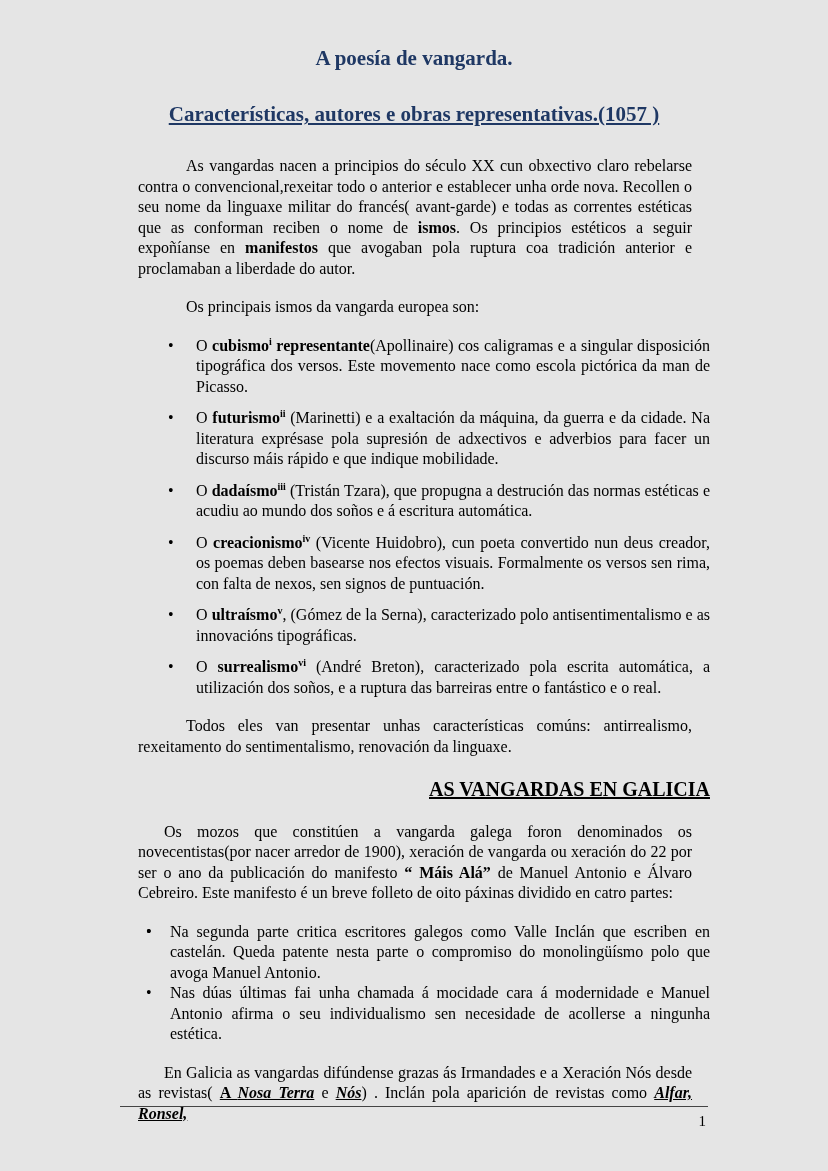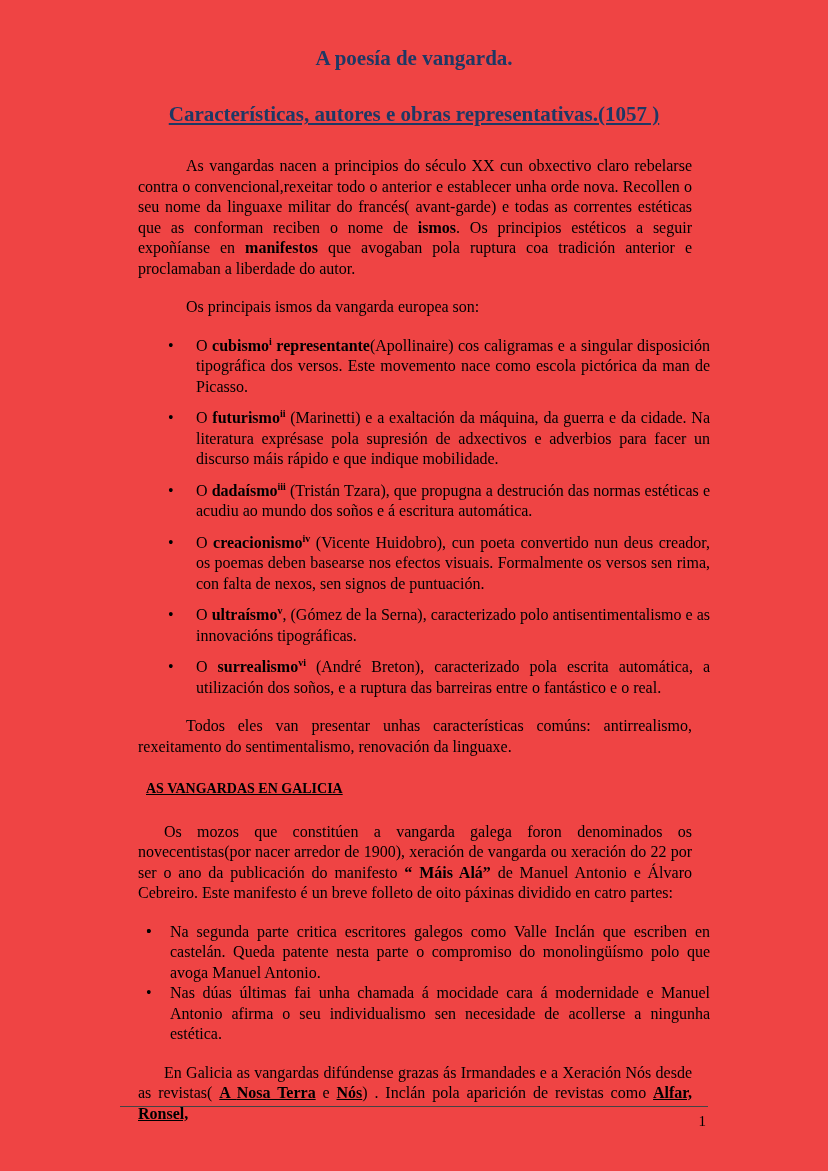--- a/index.html
+++ b/index.html
@@ -9,7 +9,7 @@
     width: 828px;
     height: 1171px;
     margin: 0 auto;
-    background: #ef4444;
+    background: #e5e5e5;
     overflow: hidden;
     font-family: "Liberation Serif", serif;
     color: #000000;

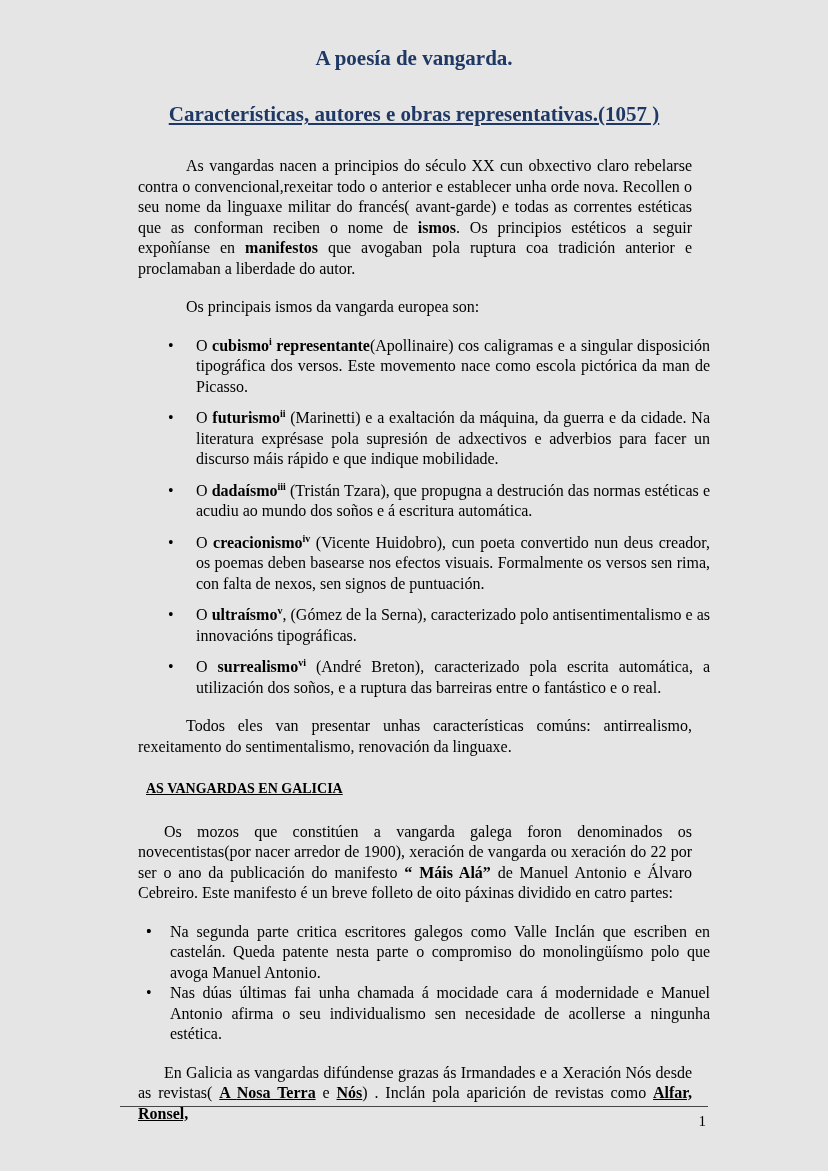--- a/index.html
+++ b/index.html
@@ -52,11 +52,11 @@
   ul.list2 .bullet { position: absolute; left: 26px; }
 
   .section-heading {
-    font-size: 14px;
+    font-size: 20px;
     font-weight: bold;
     text-decoration: underline;
     margin: 22px 0 0 26px;
-    text-align: left;
+    text-align: right;
   }
   .section-heading + p { margin-top: 22px; }
   .doc-body > p:last-child { text-align-last: justify; }

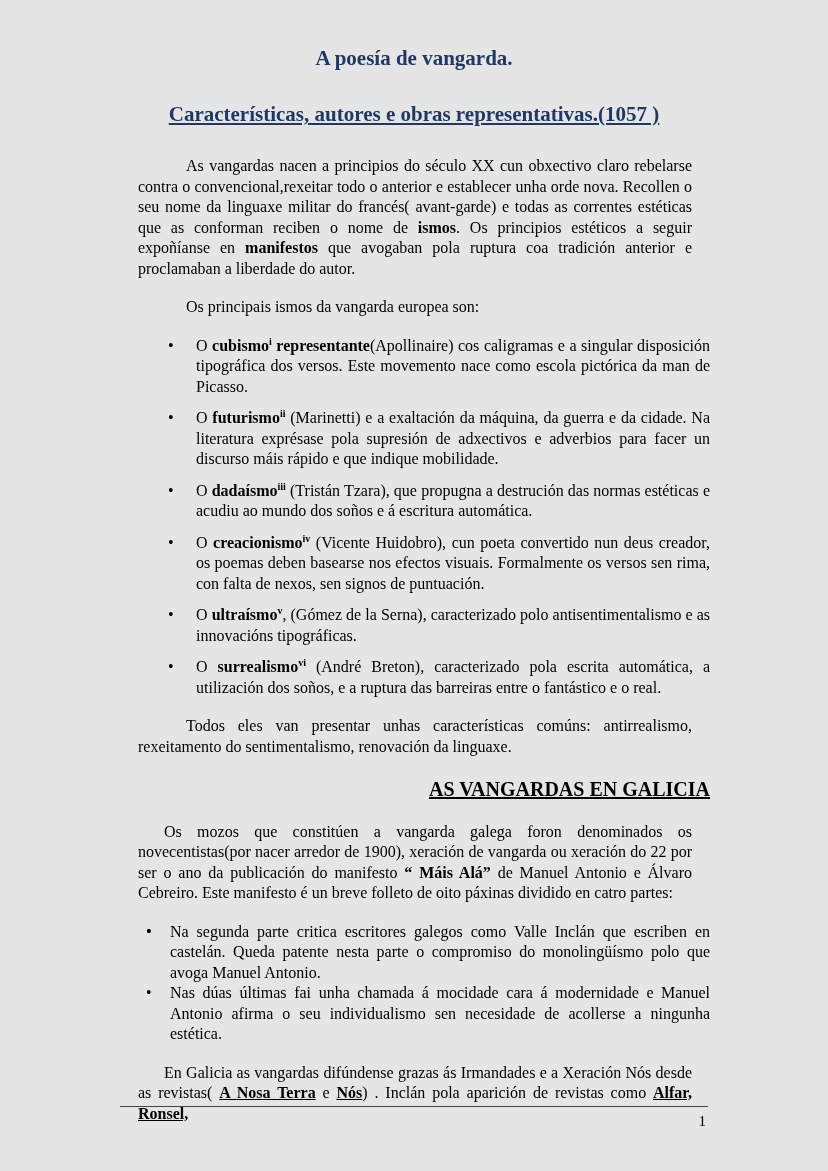--- a/index.html
+++ b/index.html
@@ -39,7 +39,7 @@
   p.indent-small { text-indent: 26px; }
 
   .b { font-weight: bold; }
-  .i { }
+  .i { font-style: italic; }
   .u { text-decoration: underline; }
   sup { font-size: 10px; line-height: 0; vertical-align: super; }
 

